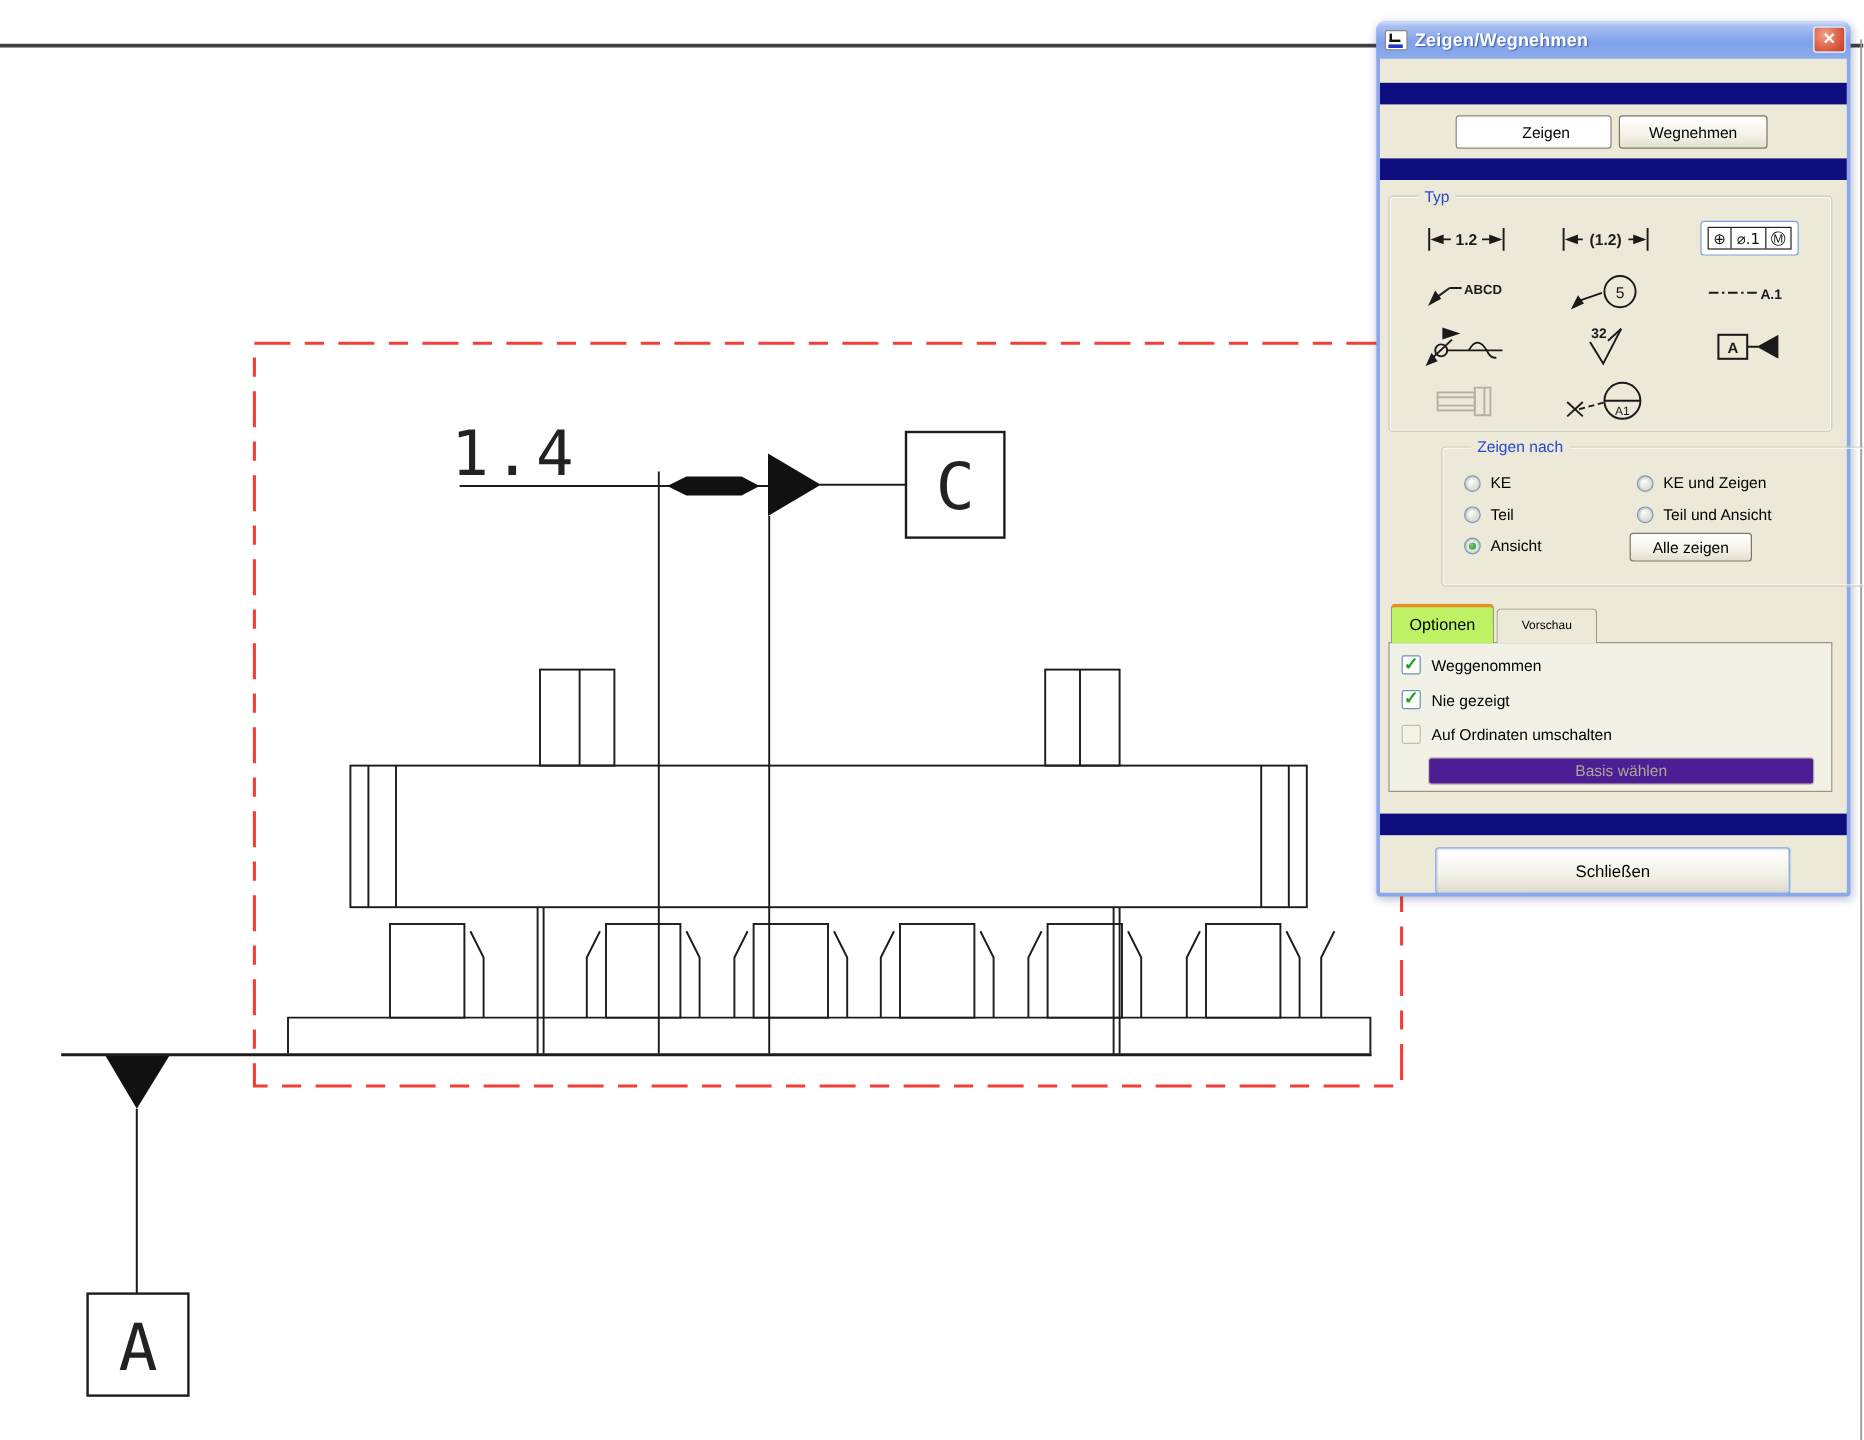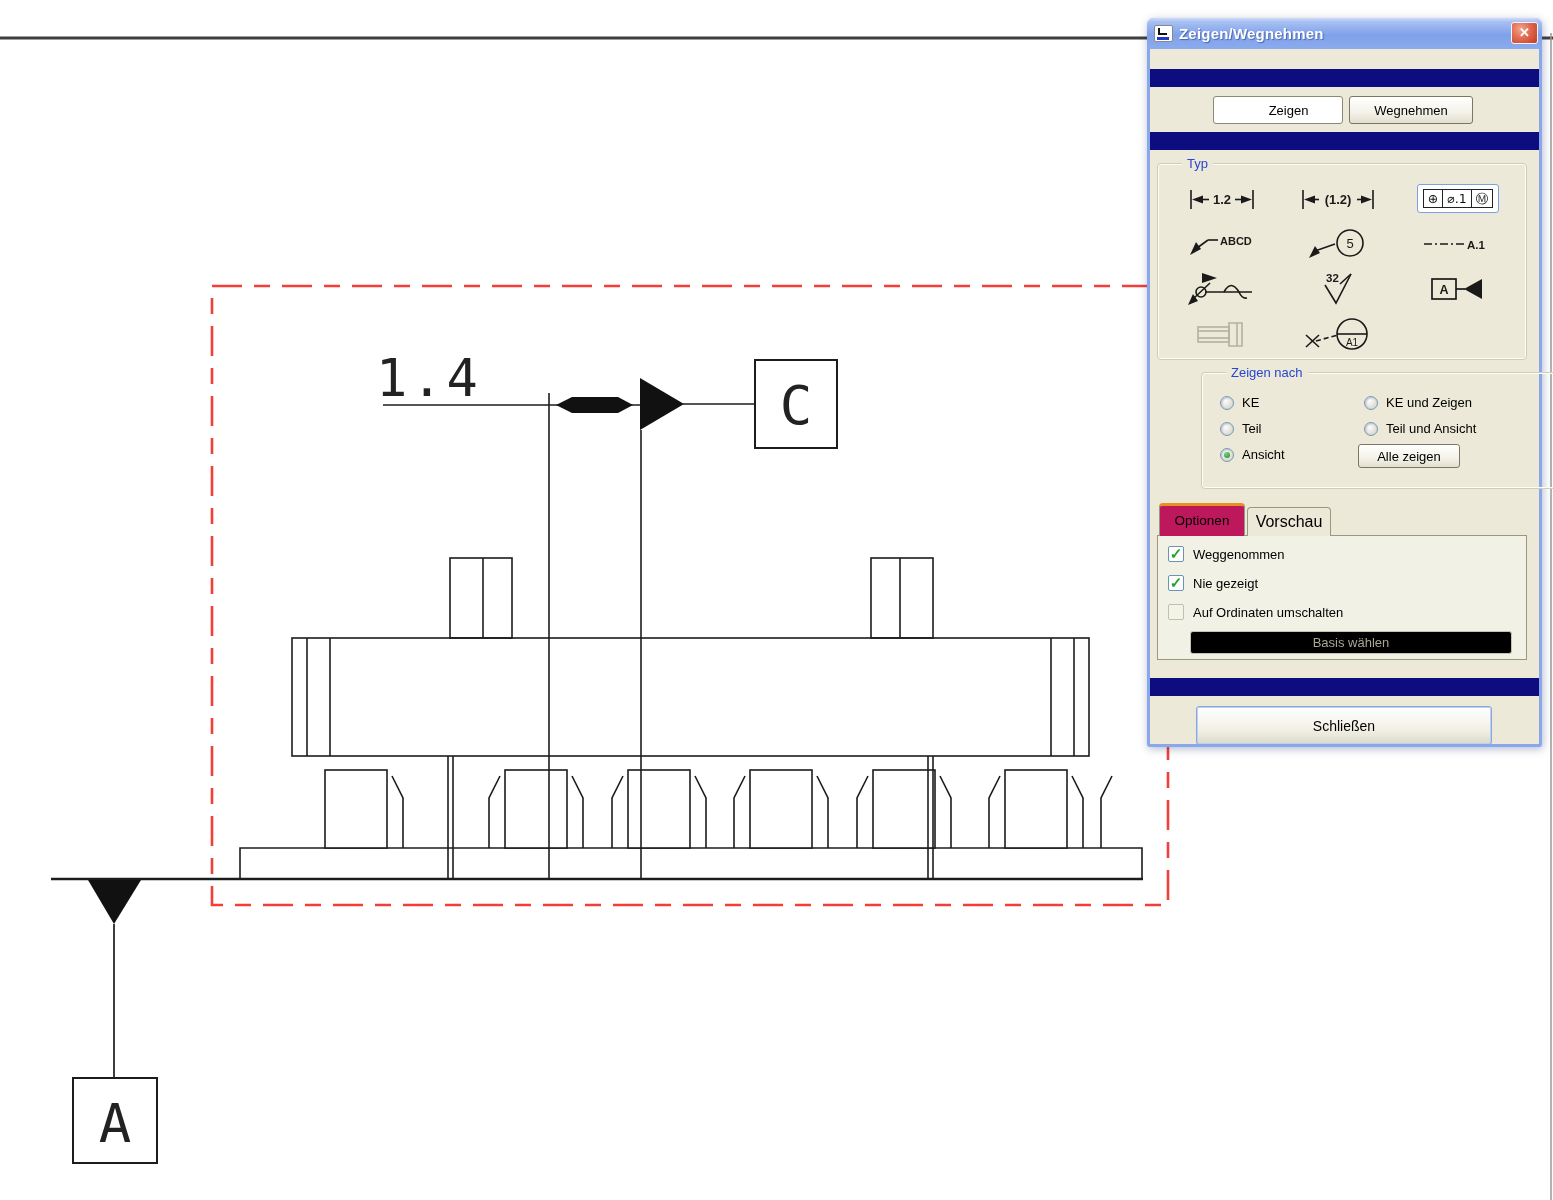--- a/index.html
+++ b/index.html
@@ -73,7 +73,7 @@
   .tab { position:absolute; font-size:16px; color:#000; text-align:center;
          background:#f1f0e4; border:1px solid #98987f; border-bottom:none;
          border-radius:4px 4px 0 0; z-index:12; }
-  .tab.active { border-top:3px solid #e88f25; background:#be185d; font-size:13.5px; }
+  .tab.active { border-top:3px solid #e88f25; background:#bef264; font-size:13.5px; }
   .tab.inactive { background:#ece9d8; }
   .tab-panel { position:absolute; background:#f2f1e5; border:1px solid #98987f; z-index:11; }
 

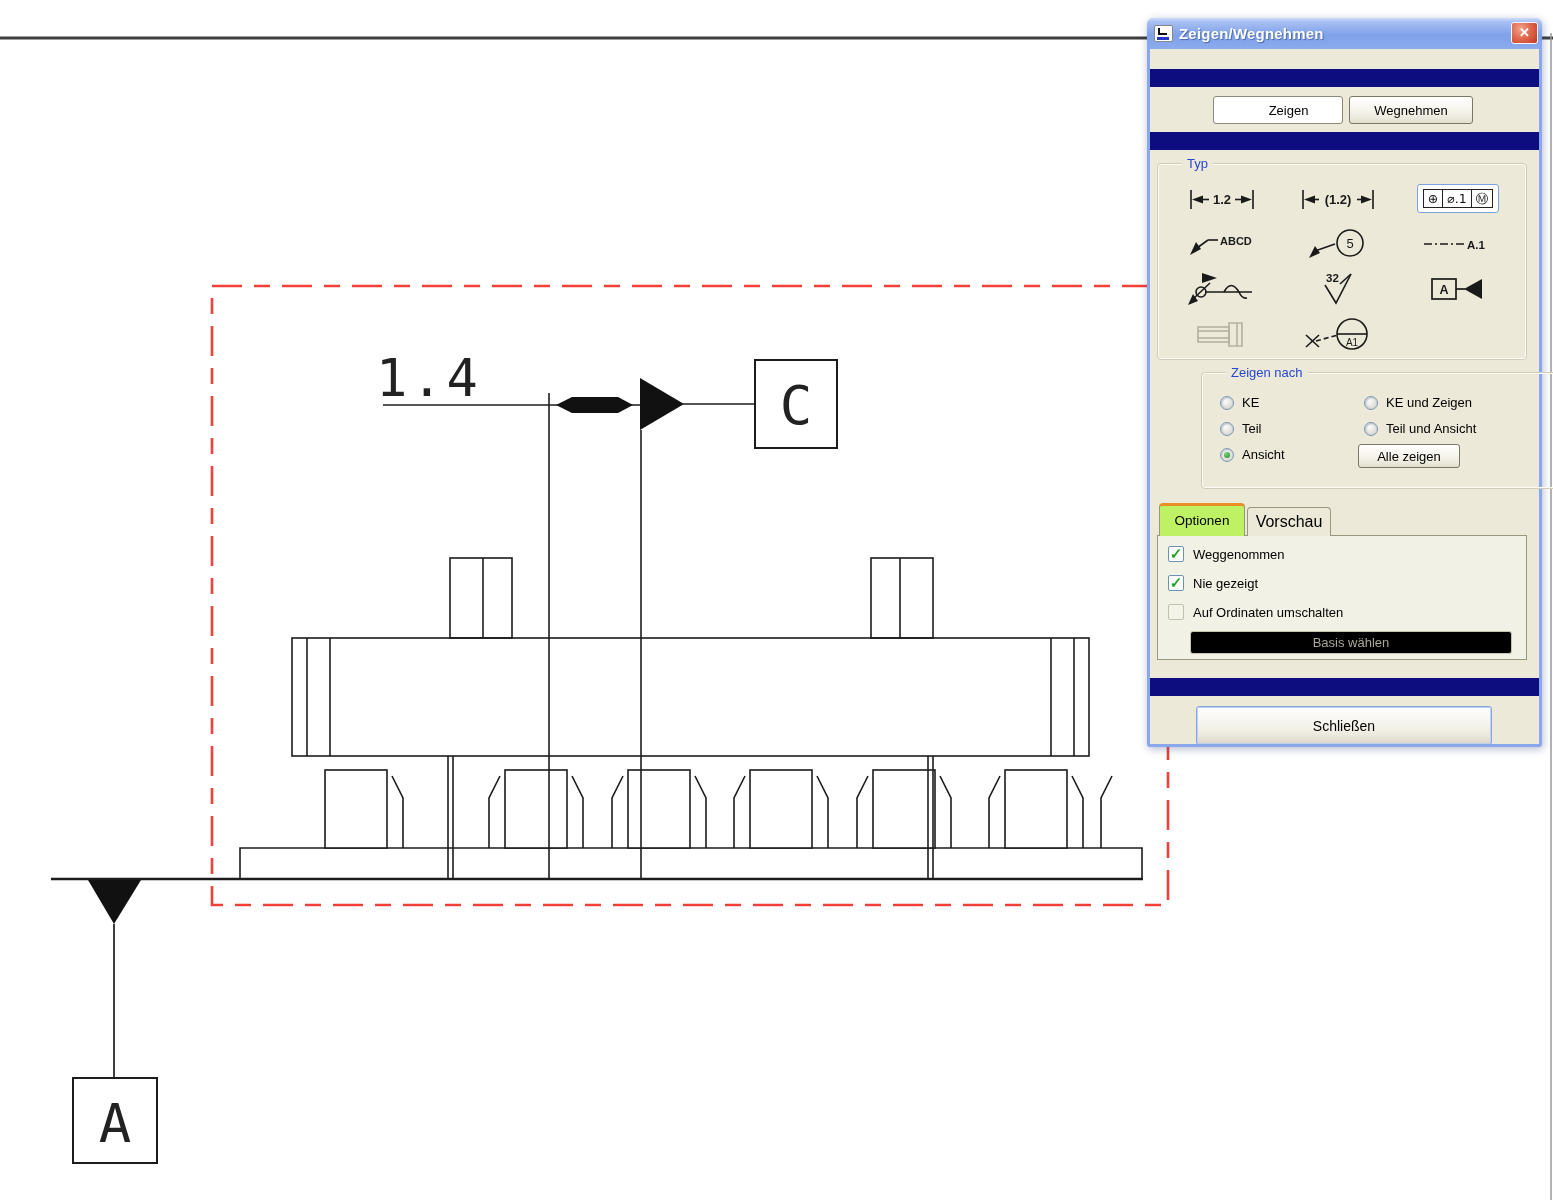--- a/index.html
+++ b/index.html
@@ -70,7 +70,7 @@
   .radio-row .lbl { font-size:13px; color:#000; }
 
   
-  .tab { position:absolute; font-size:16px; color:#000; text-align:center;
+  .tab { position:absolute; font-size:10px; color:#000; text-align:center;
          background:#f1f0e4; border:1px solid #98987f; border-bottom:none;
          border-radius:4px 4px 0 0; z-index:12; }
   .tab.active { border-top:3px solid #e88f25; background:#bef264; font-size:13.5px; }

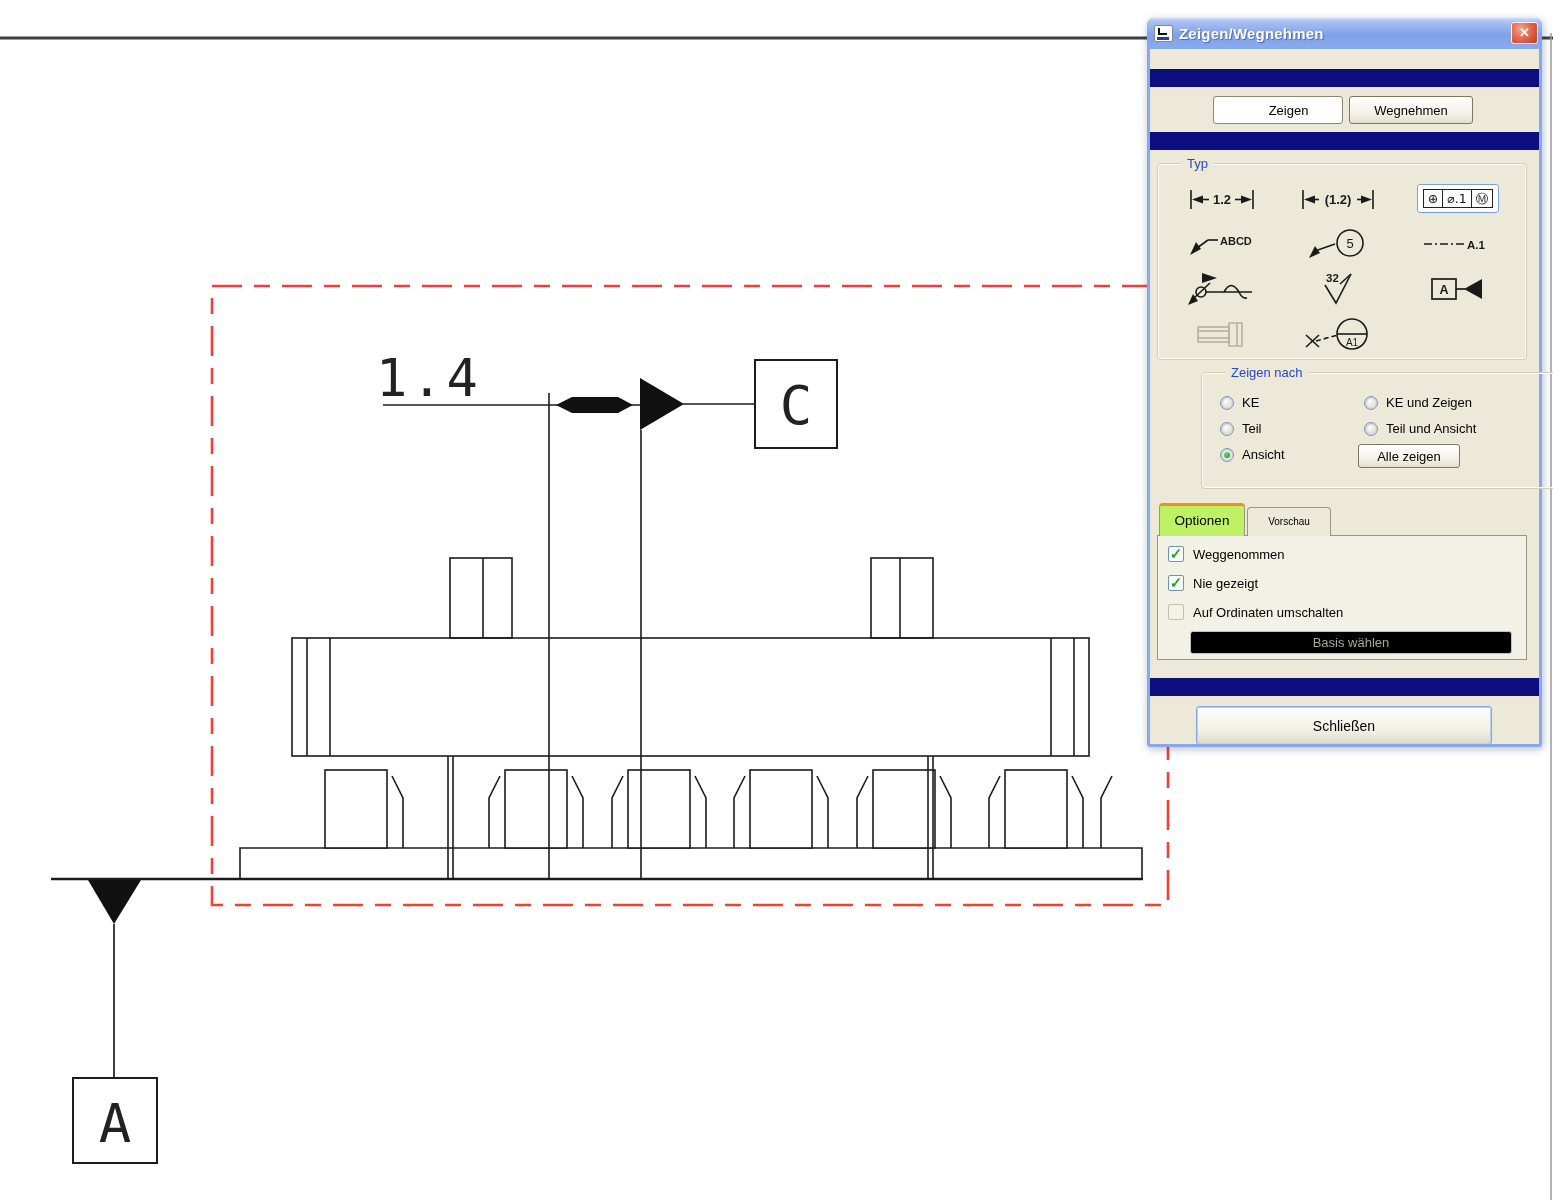--- a/index.html
+++ b/index.html
@@ -40,7 +40,7 @@
   .btn-zeigen { background:#fff; border:1px solid #8a8876;padding-left:21px; }
   .btn-close-dlg { background:linear-gradient(#ffffff,#f1efe4 65%,#dcd9ca);
                    border:1px solid #86a7e0; box-shadow:0 0 0 1px #bcd0f0 inset; font-size:14px; }
-  .xp-btn.disabled { color:#a9a695; background:#000000; border:1px solid #c6c3ae; box-shadow:none; }
+  .xp-btn.disabled { color:#a9a695; background:#4c1d95; border:1px solid #c6c3ae; box-shadow:none; }
 
   .groupbox { position:absolute; border:1px solid #cfcdb9; border-radius:4px;
               box-shadow:0 0 0 1px #fdfdf6 inset; }

